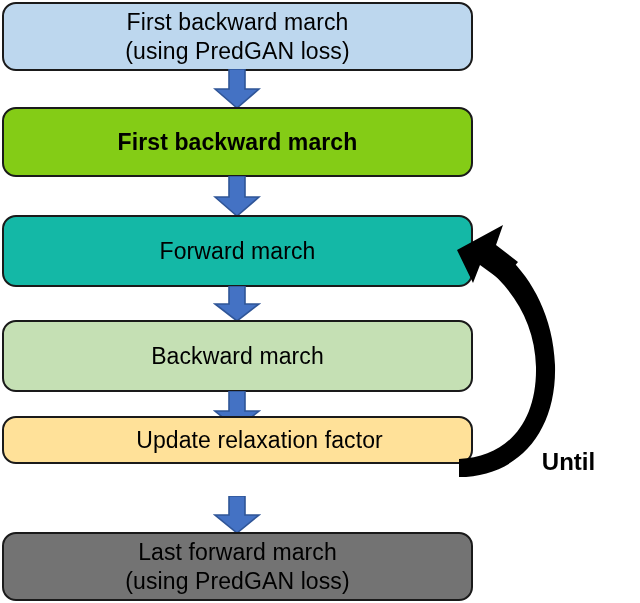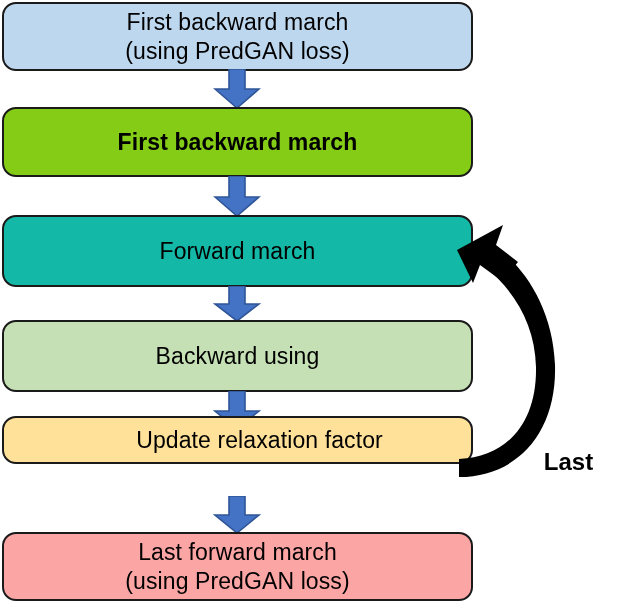--- a/index.html
+++ b/index.html
@@ -128,7 +128,7 @@
 
   <div class="node" id="node-backward" style="background:#C5E0B4;">
     <span class="lines">
-      <span>Backward using</span>
+      <span>Backward march</span>
     </span>
   </div>
 

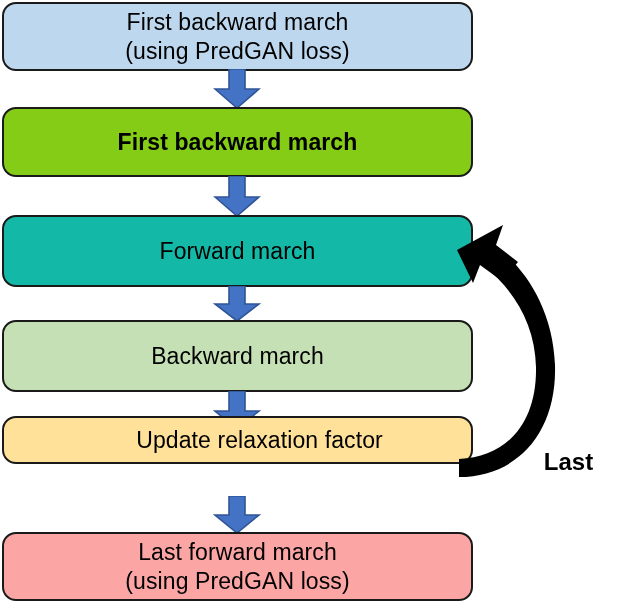--- a/index.html
+++ b/index.html
@@ -172,7 +172,7 @@
     </svg>
   </div>
 
-  <div class="loop-label" id="loop-label-until">Last</div>
+  <div class="loop-label" id="loop-label-until">Until</div>
 
 </div>
 

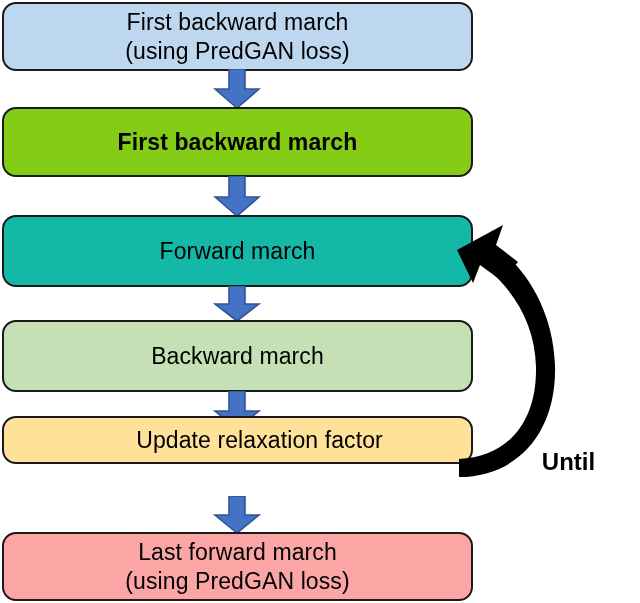--- a/index.html
+++ b/index.html
@@ -150,7 +150,7 @@
     </svg>
   </div>
 
-  <div class="node" id="node-last-forward" style="background:#fca5a5;">
+  <div class="node" id="node-last-forward" style="background:#737373;">
     <span class="lines">
       <span>Last forward march</span>
       <span class="line2">(using PredGAN loss)</span>

